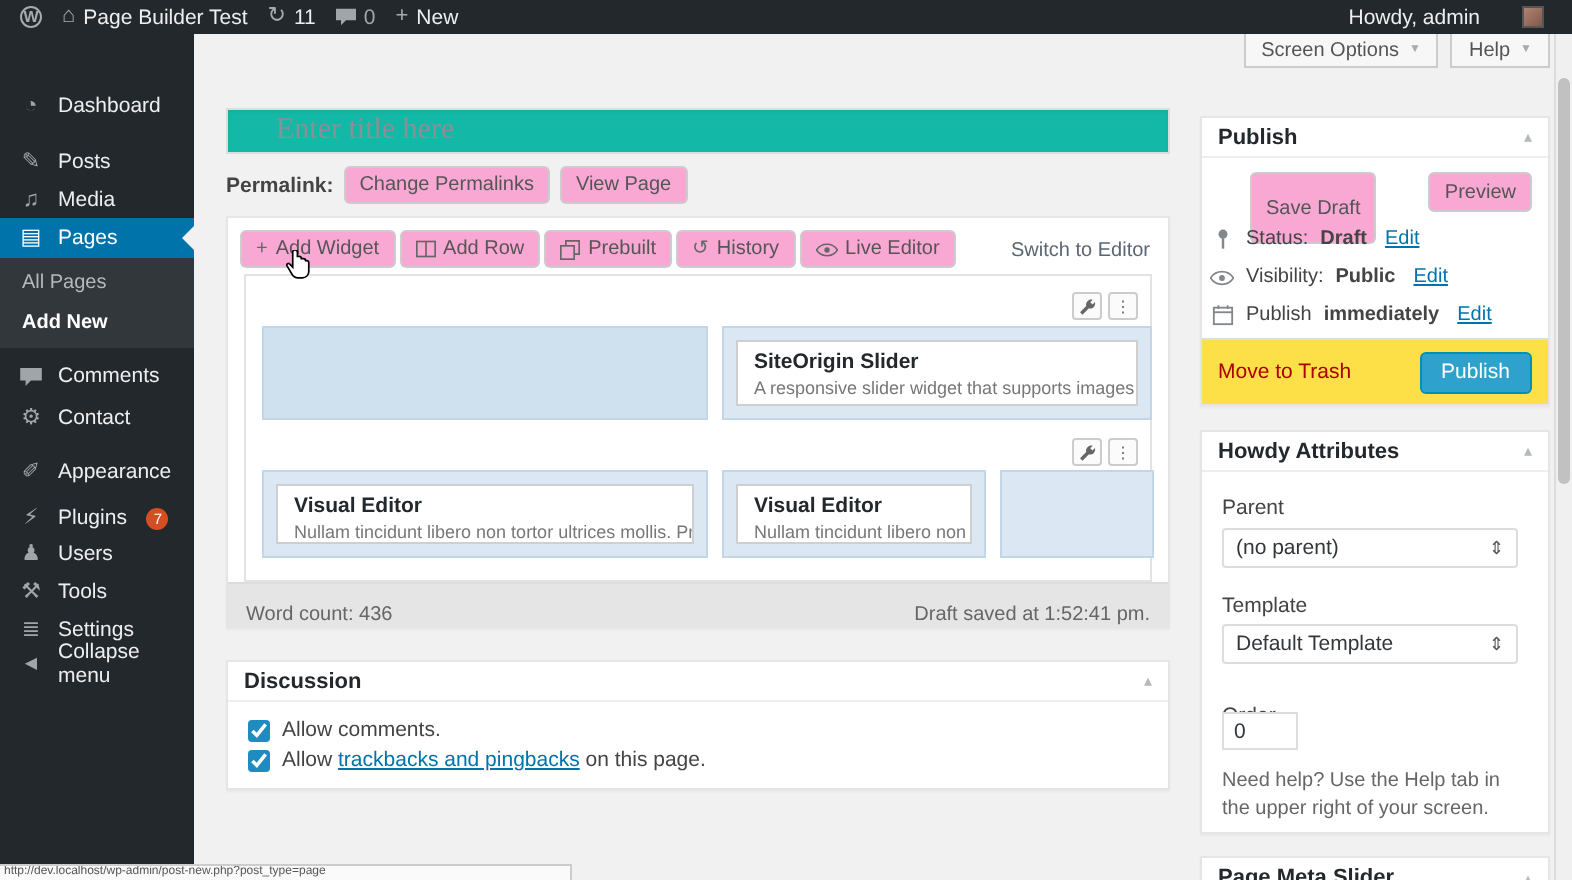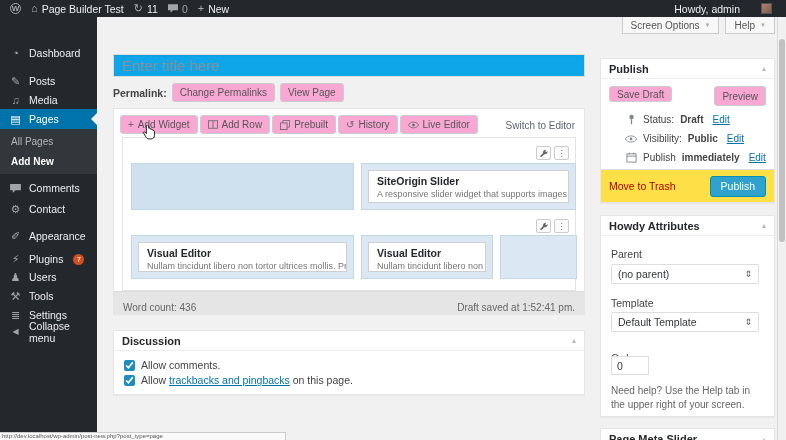--- a/index.html
+++ b/index.html
@@ -34,7 +34,7 @@
   .btn-primary{background:#2ea2cc;border:1px solid #0090b5;color:#fff;height:21px;padding:0 10px;border-radius:3px;font-size:10.5px;display:inline-flex;align-items:center;cursor:pointer;}
   
   .page-title{position:absolute;left:113px;top:26px;font-size:19px;color:#23282d;font-weight:normal;}
-  .title-input{position:absolute;left:113px;top:54px;width:472px;height:23px;border:1px solid #ddd;background:#0ea5e9;padding:0 8px;font-size:15px;color:#32373c;font-family:Liberation Sans, sans-serif;box-shadow:inset 0 1px 2px rgba(0,0,0,.05);}
+  .title-input{position:absolute;left:113px;top:54px;width:472px;height:23px;border:1px solid #ddd;background:#14b8a6;padding:0 24px;font-size:15px;color:#32373c;font-family:Liberation Serif, serif;box-shadow:inset 0 1px 2px rgba(0,0,0,.05);}
   .title-input::placeholder{color:#8a9096;}
   .permalink{position:absolute;left:113px;top:83px;width:472px;display:flex;align-items:center;gap:5px;font-size:10.5px;color:#444;}
   .permalink b{font-weight:bold;}

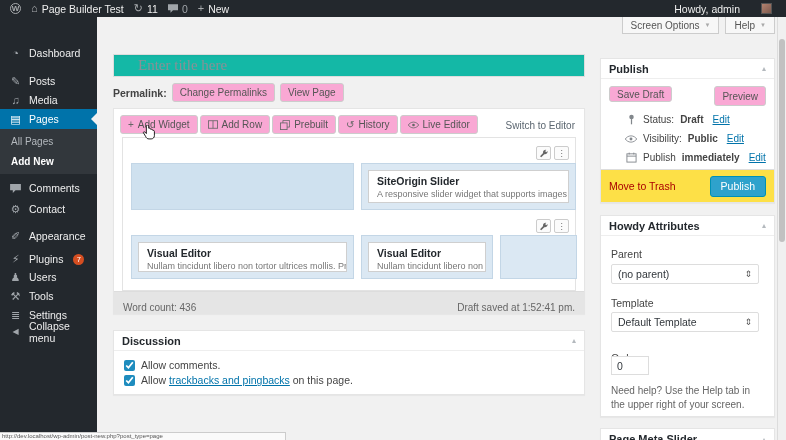--- a/index.html
+++ b/index.html
@@ -310,7 +310,7 @@
       <span>Publish</span>
       <span class="toggle">▴</span>
     </div>
-    <span class="btn" style="position:absolute;left:8px;top:27px;height:16px">Save Draft</span>
+    <span class="btn" style="position:absolute;left:24px;top:27px;height:36px">Save Draft</span>
     <span class="btn" style="position:absolute;right:8px;top:27px;height:20px">Preview</span>
 
     <div class="pb-row" style="top:55px">

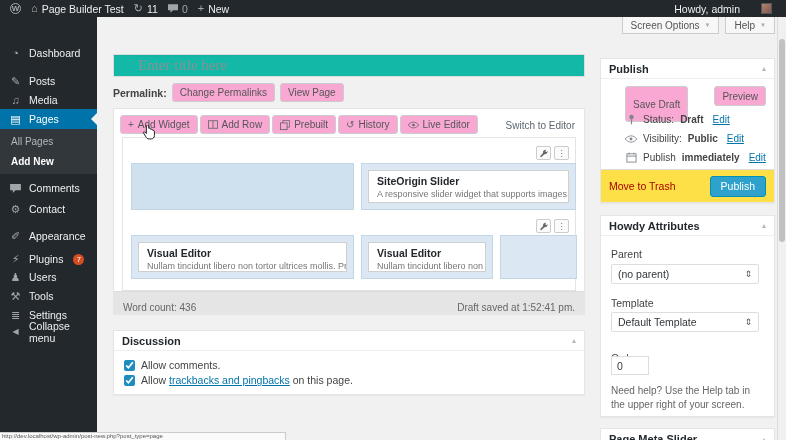--- a/index.html
+++ b/index.html
@@ -61,7 +61,7 @@
   .tab-btn{height:17px;display:flex;align-items:center;gap:5px;padding:0 8px;background:#f7f7f7;border:1px solid #ccc;border-top:none;font-size:10px;color:#555;cursor:pointer;}
   .tab-btn .dd{font-size:6px;color:#aaa;}
   .publish-box{left:600px;top:58px;width:175px;height:145px;}
-  .pb-row{position:absolute;left:24px;right:8px;display:flex;align-items:center;gap:6px;font-size:10px;color:#444;}
+  .pb-row{position:absolute;left:4px;right:8px;display:flex;align-items:center;gap:6px;font-size:10px;color:#444;}
   .pb-row .pic{color:#82878c;display:inline-flex;width:12px;justify-content:center;}
   .edit-link{color:#0073aa;text-decoration:underline;cursor:pointer;margin-left:3px;}
   .pb-footer{position:absolute;left:0;right:0;bottom:0;height:33px;background:#fde047;border-top:1px solid #ddd;display:flex;align-items:center;justify-content:space-between;padding:0 8px;}

